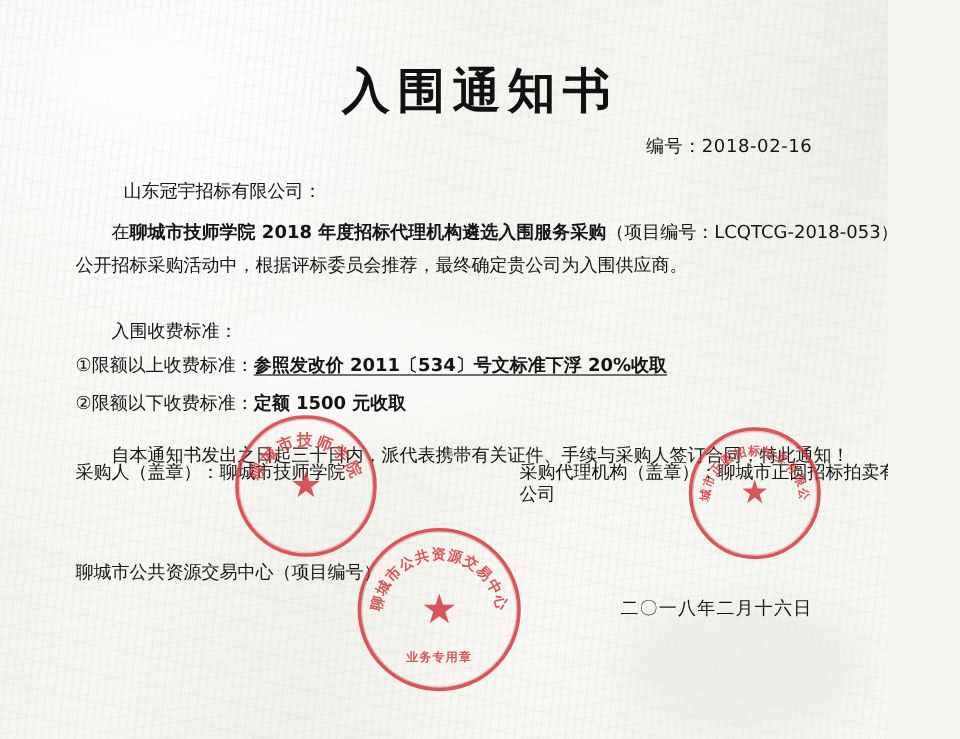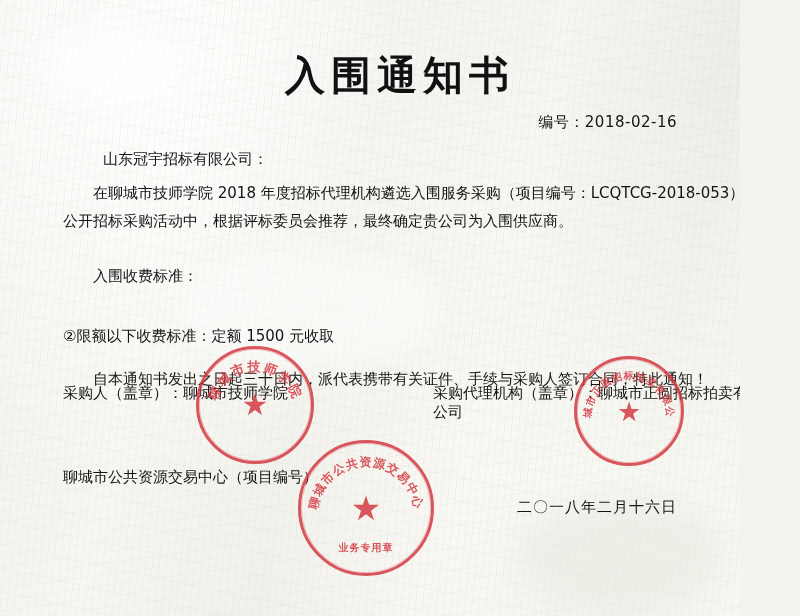--- a/index.html
+++ b/index.html
@@ -84,7 +84,7 @@
     text-decoration: underline;
     text-underline-offset: 3px;
   }
-  .bold-seg { font-weight: 400; }
+  .bold-seg { font-weight: 700; }
 
   .signature-row {
     position: absolute;

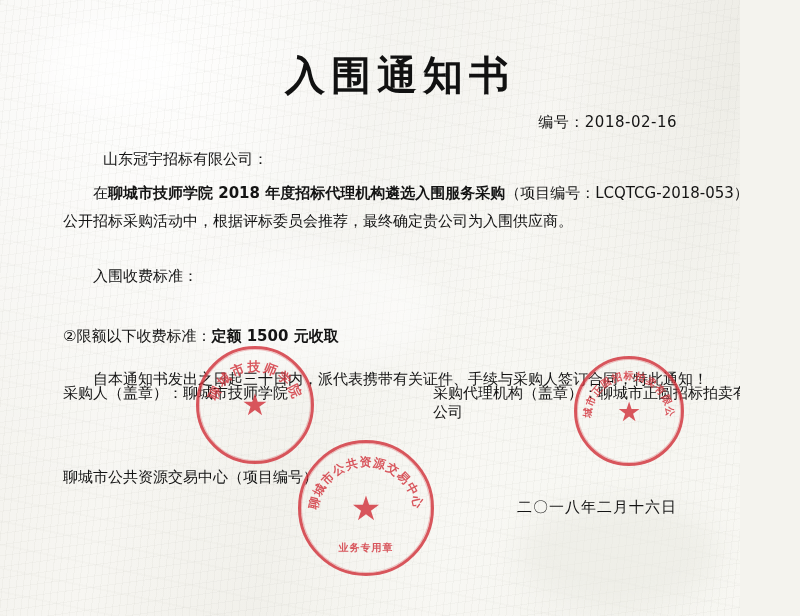--- a/index.html
+++ b/index.html
@@ -179,6 +179,9 @@
     <span class="indent"></span><span>入围收费标准：</span>
   </div>
 
+  <div class="body-text r4">
+    <span>①限额以上收费标准：</span><span class="underline-em bold-seg">参照发改价 2011〔534〕号文标准下浮 20%收取</span>
+  </div>
 
   <div class="body-text r5">
     <span>②限额以下收费标准：</span><span class="bold-seg">定额 1500 元收取</span>

